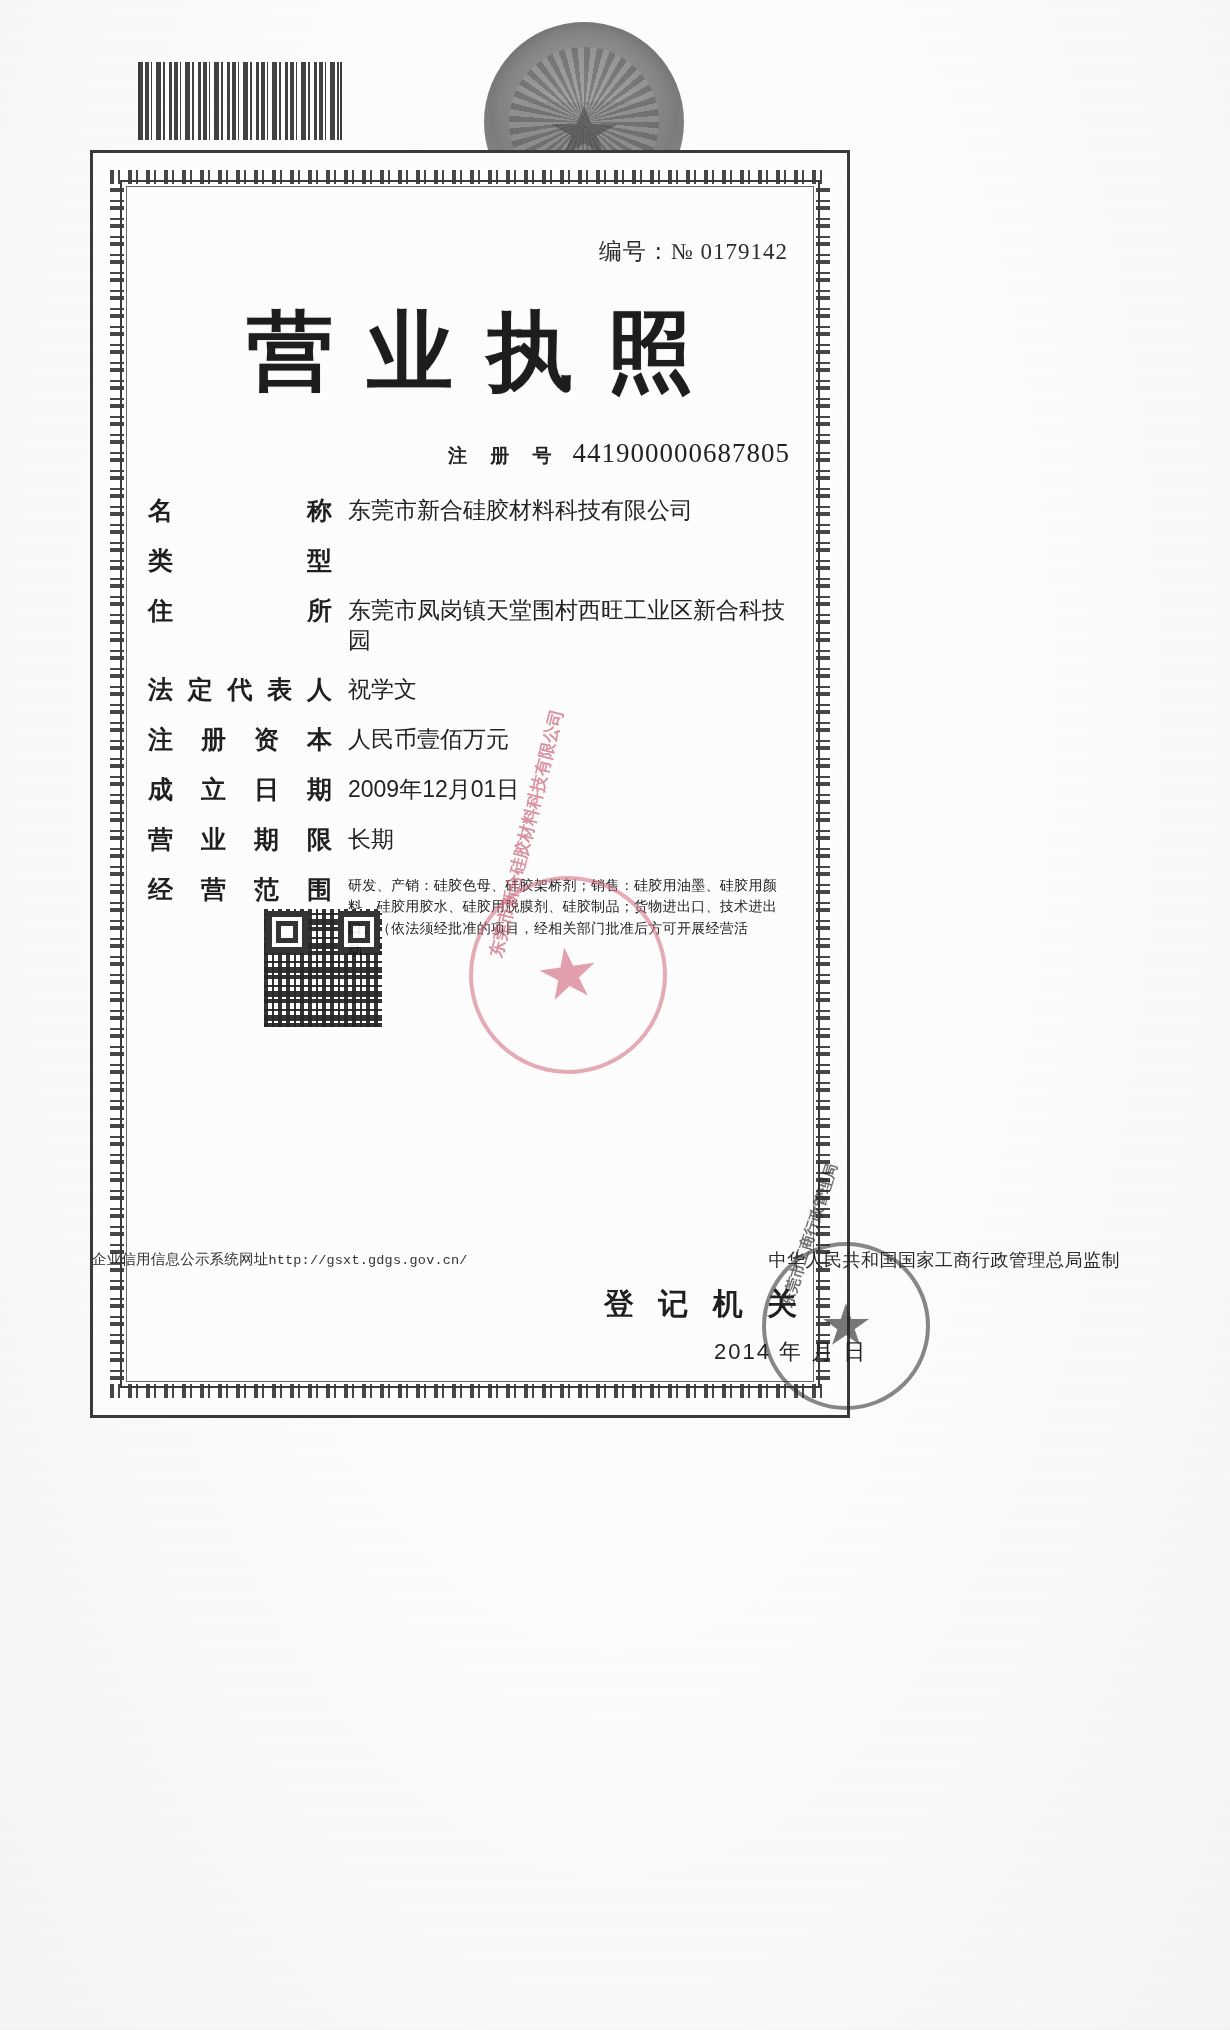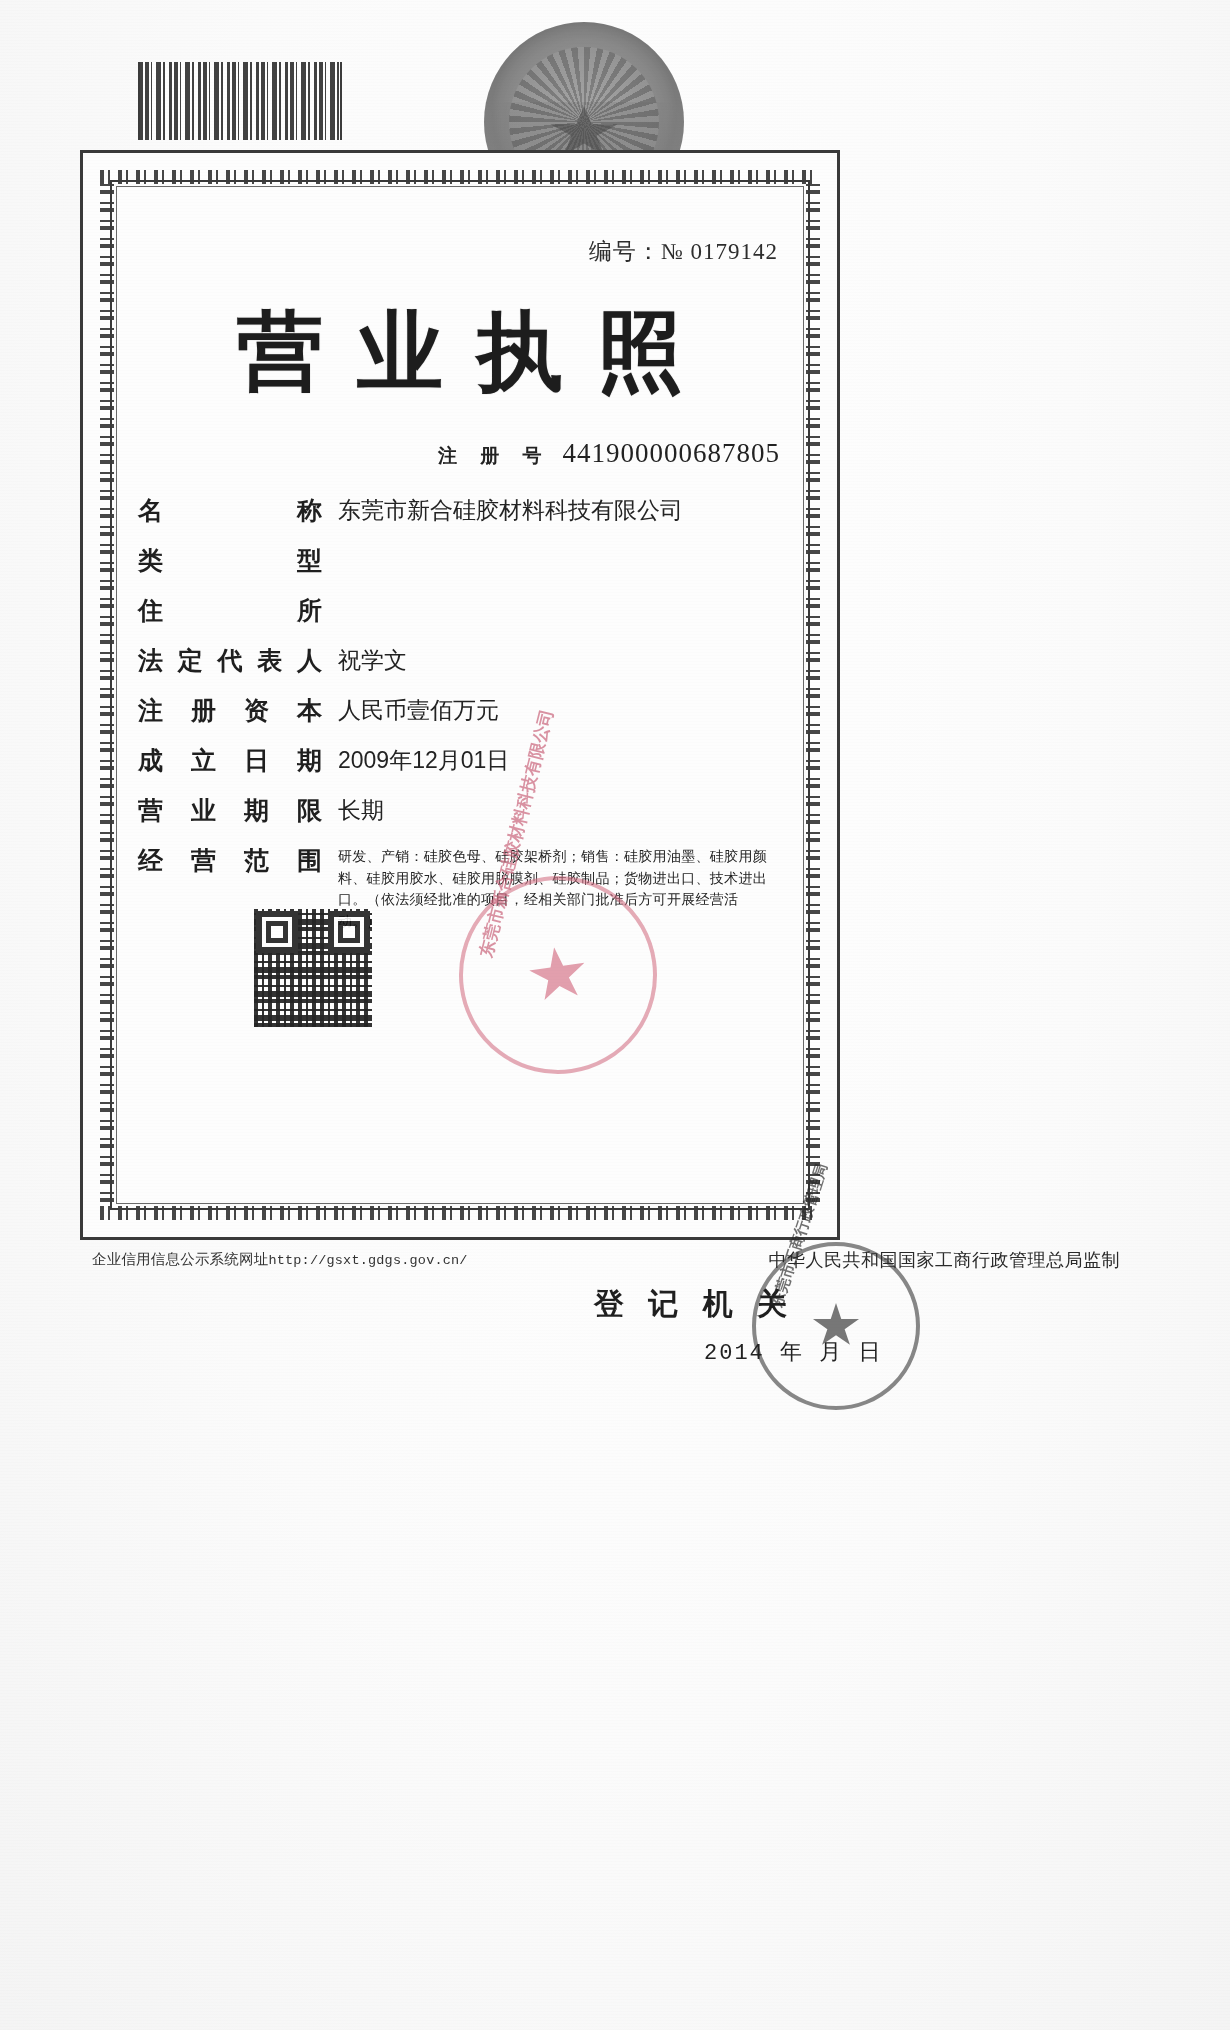--- a/index.html
+++ b/index.html
@@ -65,7 +65,7 @@
 
   
   .cert{
-    position:absolute;left:80px;top:150px;width:760px;height:1090px;
+    position:absolute;left:90px;top:150px;width:760px;height:1268px;
     background:#fdfdfd;
   }
   .frame-outer{

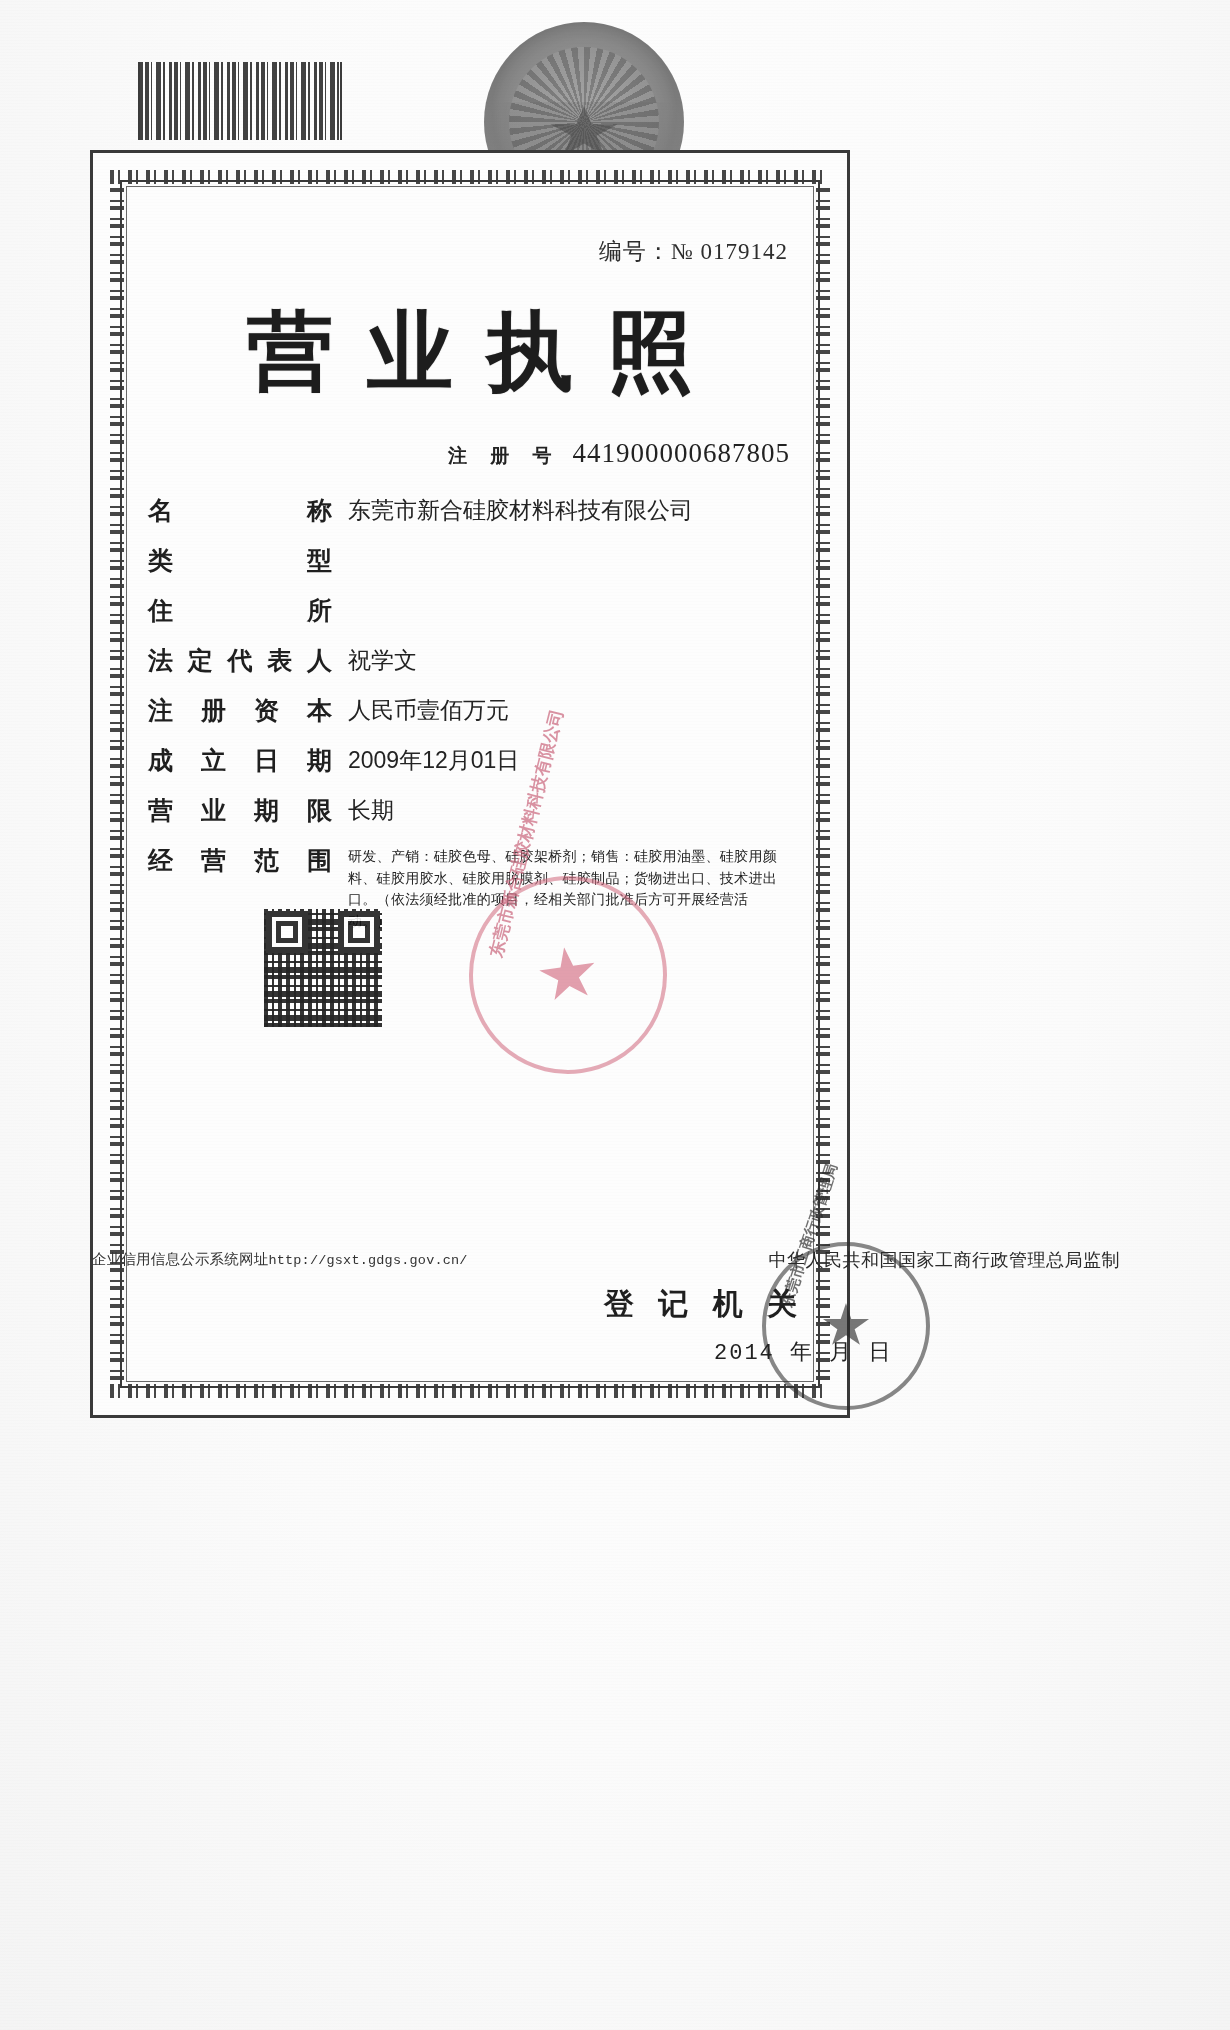--- a/index.html
+++ b/index.html
@@ -265,6 +265,7 @@
           <span>住</span>
           <span>所</span>
         </div>
+        <div class="value">东莞市凤岗镇天堂围村西旺工业区新合科技园</div>
       </div>
 
       <div class="row">

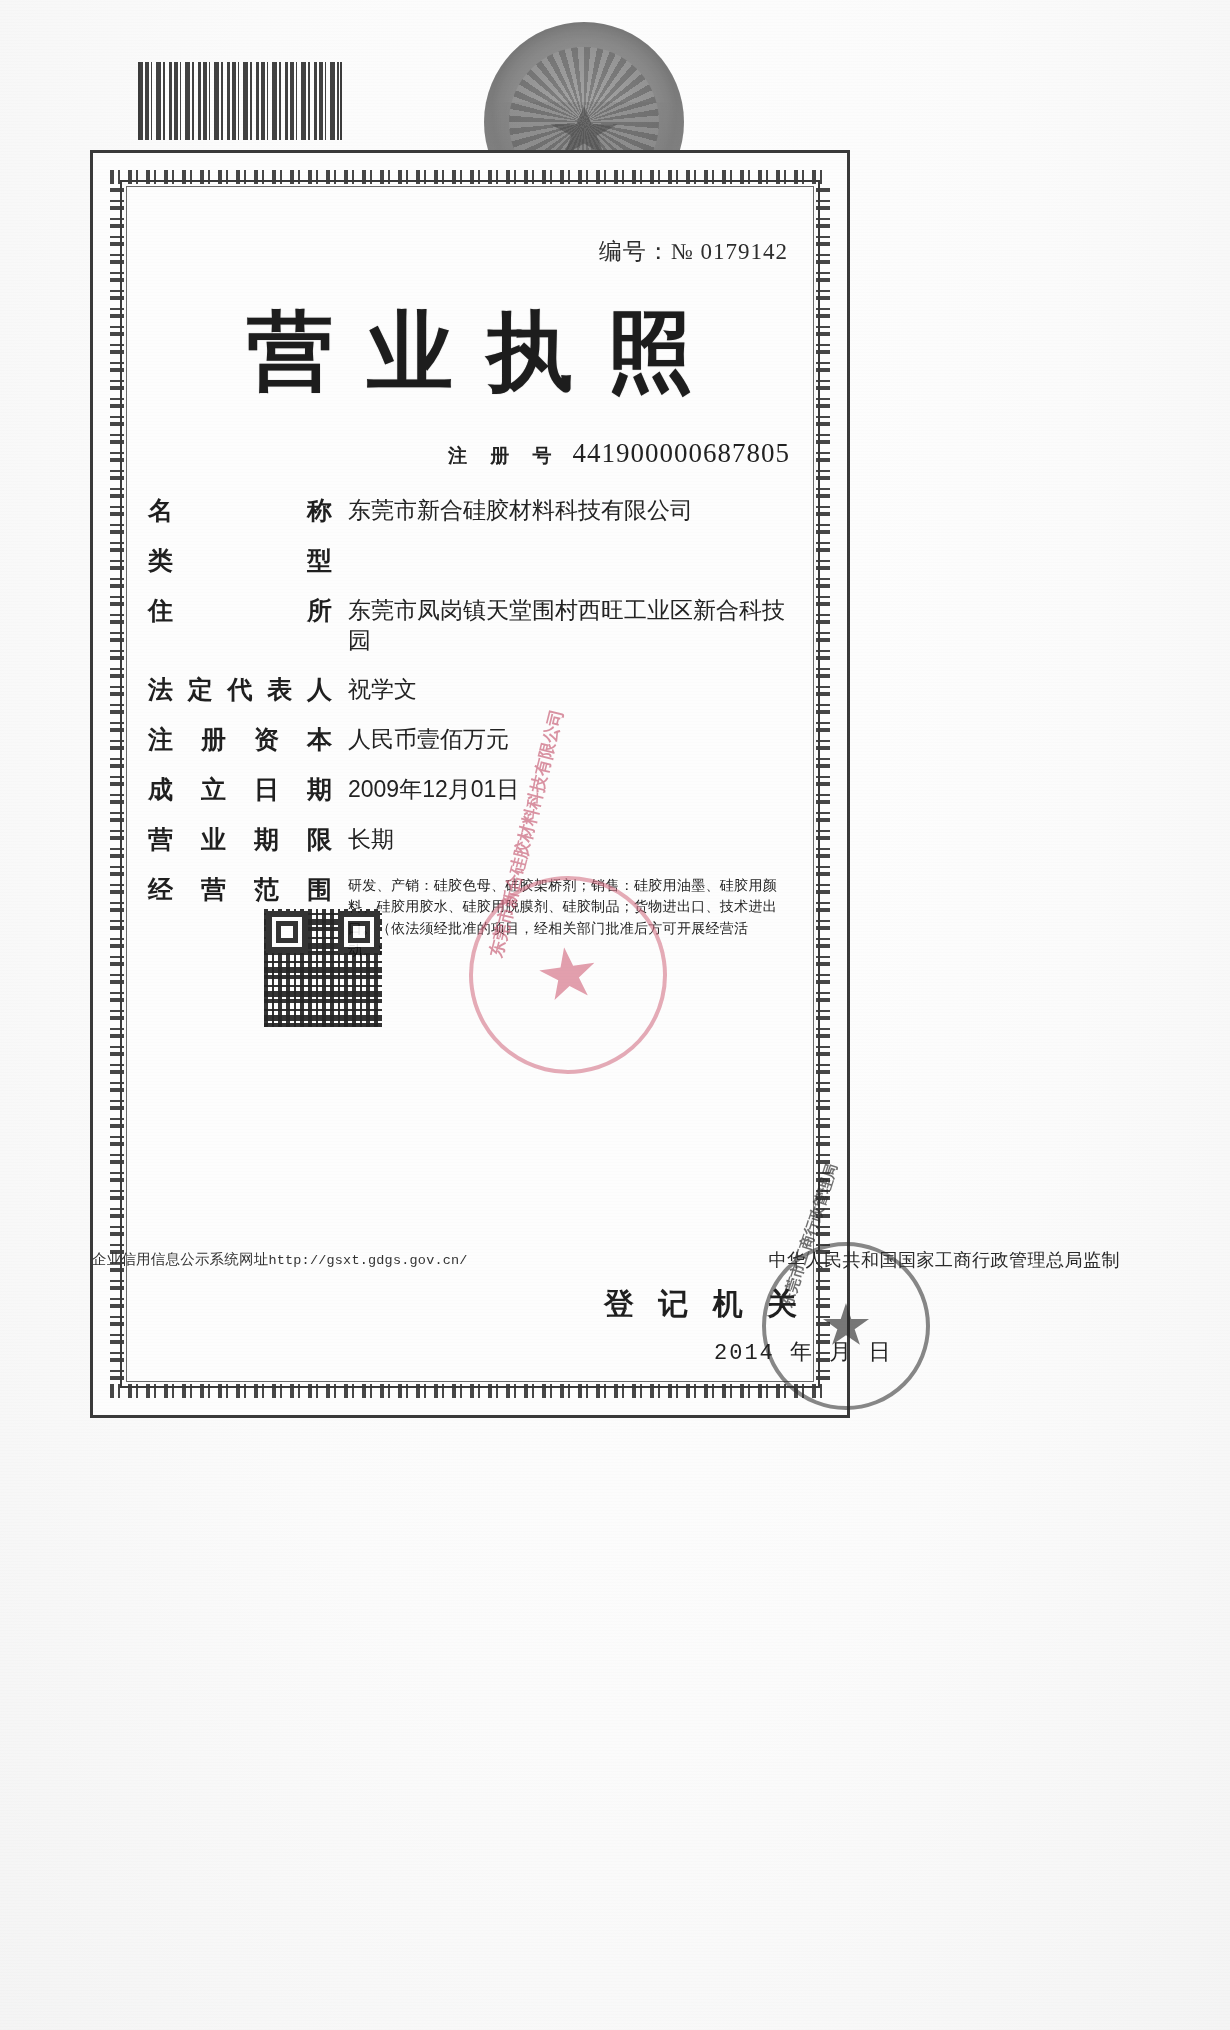--- a/index.html
+++ b/index.html
@@ -201,7 +201,7 @@
     position:absolute;left:580px;top:1143px;
     font-size:22px;color:#222;letter-spacing:2px;white-space:nowrap;
   }
-  .issue-date .y{font-family:Liberation Mono, monospace;}
+  .issue-date .y{font-family:Liberation Sans, sans-serif;}
 
   
   .footer-left{

